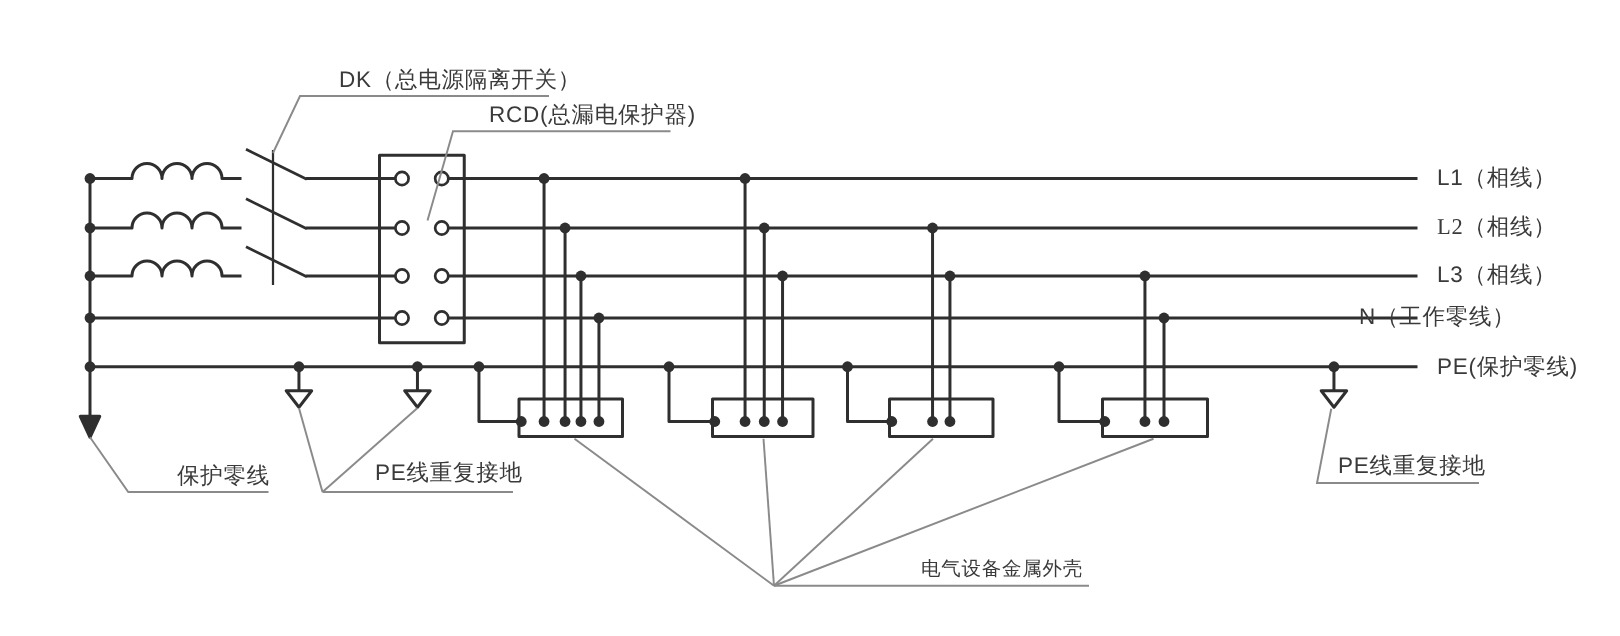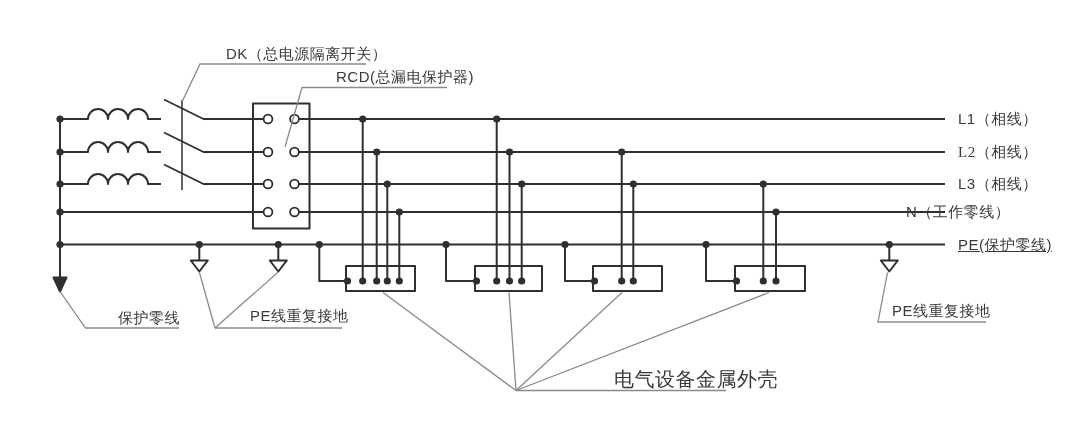--- a/index.html
+++ b/index.html
@@ -193,7 +193,7 @@
 </svg>
 
 <div class="lbl" style="left:226px;top:46px;">DK（总电源隔离开关）</div>
-<div class="lbl" style="left:336px;top:69px;">RCD(总漏电保护器)</div>
+<div class="lbl" style="left:326px;top:69px;">RCD(总漏电保护器)</div>
 
 <div class="lbl" style="left:958px;top:111px;">L1（相线）</div>
 <div class="lbl" style="left:958px;top:144px;font-family:Liberation Serif, serif;">L2（相线）</div>

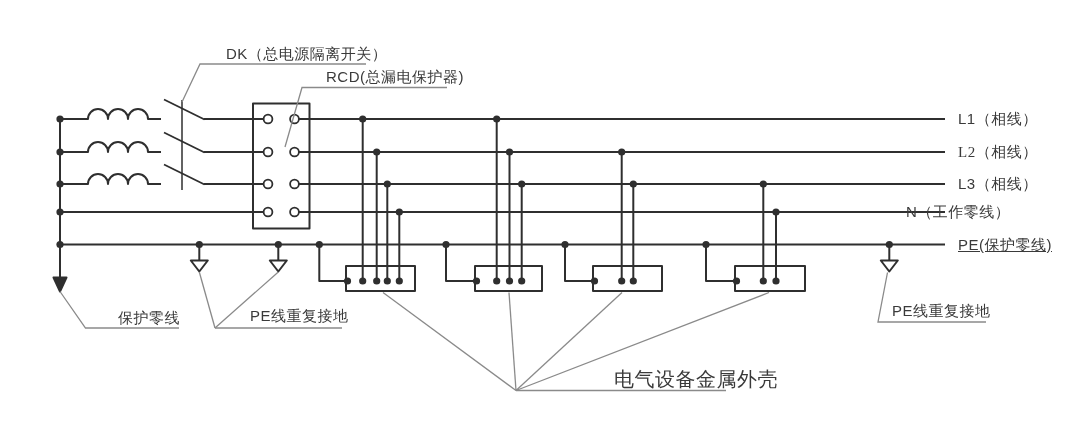--- a/index.html
+++ b/index.html
@@ -199,7 +199,7 @@
 <div class="lbl" style="left:958px;top:144px;font-family:Liberation Serif, serif;">L2（相线）</div>
 <div class="lbl" style="left:958px;top:176px;text-align:right;">L3（相线）</div>
 <div class="lbl" style="left:906px;top:204px;">N（工作零线）</div>
-<div class="lbl" style="left:958px;top:237px;text-decoration:underline;">PE(保护零线)</div>
+<div class="lbl" style="left:958px;top:237px;">PE(保护零线)</div>
 
 <div class="lbl" style="left:118px;top:310px;">保护零线</div>
 <div class="lbl" style="left:250px;top:308px;">PE线重复接地</div>

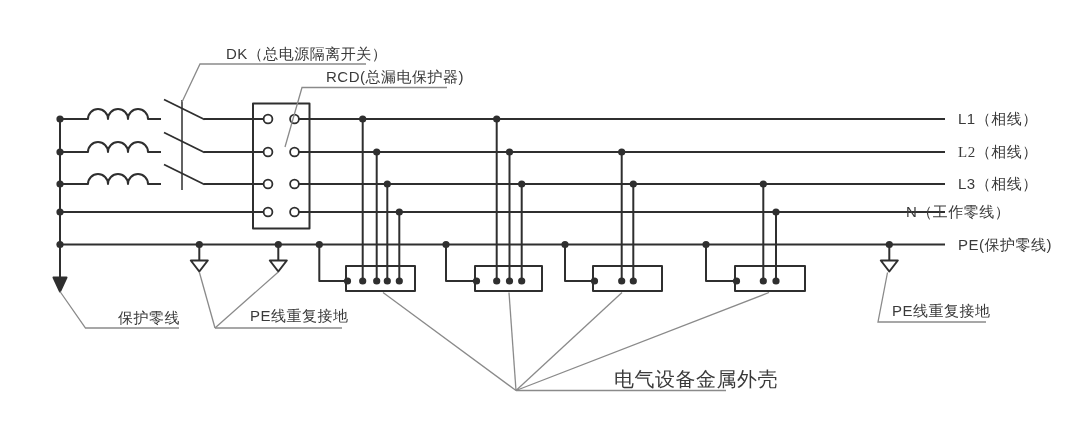--- a/index.html
+++ b/index.html
@@ -19,7 +19,7 @@
     white-space:nowrap;
     letter-spacing:0.5px;
   }
-  .lbl.small{font-size:20px;}
+  .lbl.small{font-size:13px;}
 </style>
 </head>
 <body>

